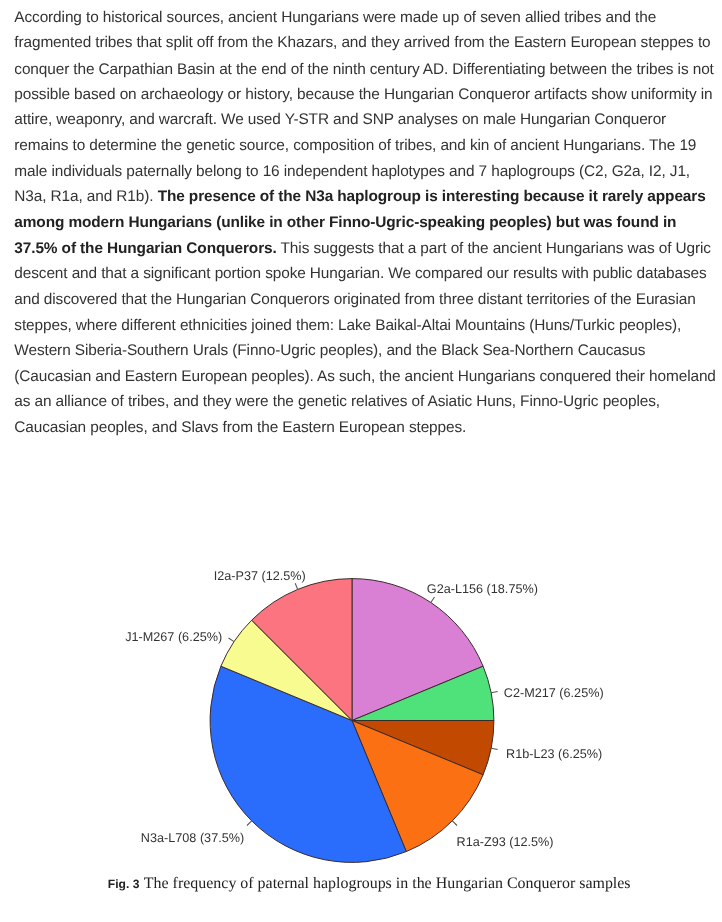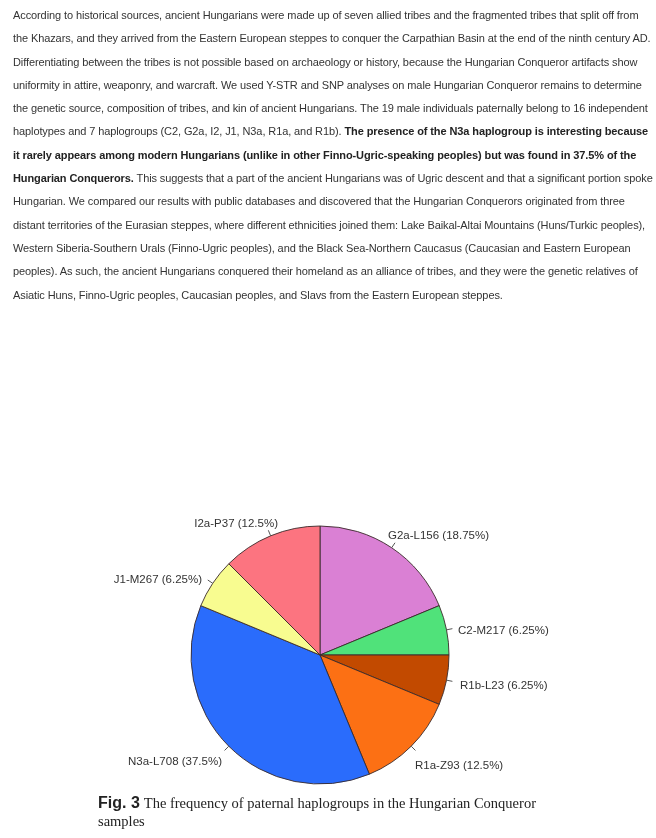--- a/index.html
+++ b/index.html
@@ -7,7 +7,7 @@
   .abstract {
     position: absolute; left: 13px; top: 4px; width: 640px;
     font-family: "Liberation Sans", sans-serif;
-    font-size: 11px; line-height: 23.3px; color: #333333;
+    font-size: 14px; line-height: 23.3px; color: #333333;
     letter-spacing: -0.1px;
   }
   .abstract b { color: #222; font-weight: bold; }

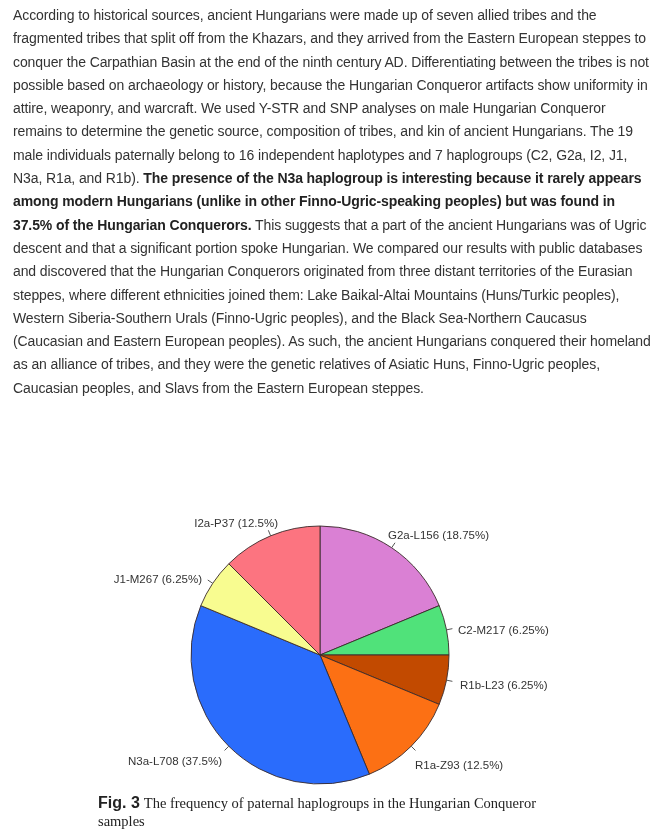--- a/index.html
+++ b/index.html
@@ -17,7 +17,7 @@
     position: absolute; left: 98px; top: 794px; width: 480px;
     font-family: "Liberation Serif", serif; font-size: 14.5px; line-height: 18px; color: #222;
   }
-  .caption .fig { font-family: "Liberation Sans", sans-serif; font-weight: bold; font-size: 16px; margin-right: 4px; margin-top: 40px; }
+  .caption .fig { font-family: "Liberation Sans", sans-serif; font-weight: bold; font-size: 11px; margin-right: 4px; margin-top: 40px; }
 </style>
 </head>
 <body>

